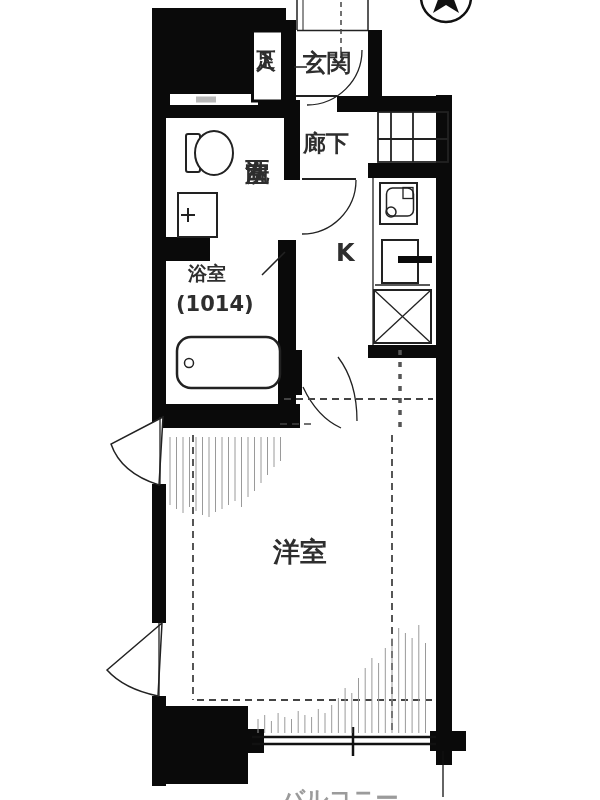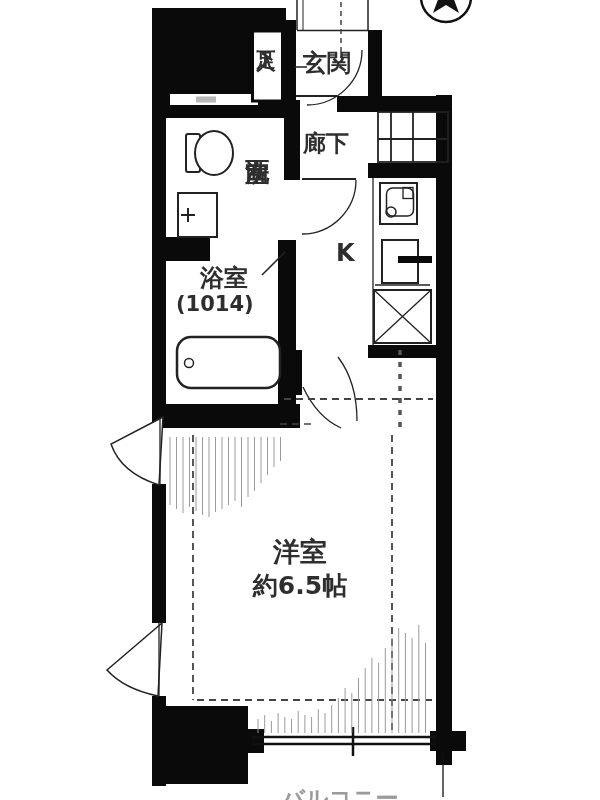--- a/index.html
+++ b/index.html
@@ -201,7 +201,7 @@
 <div class="lbl" style="left:303px;top:51px;font-size:24px;">玄関</div>
 <div class="lbl v" style="left:244px;top:140px;font-size:24px;">洗面室</div>
 <div class="lbl" style="left:303px;top:131px;font-size:23px;">廊下</div>
-<div class="lbl" style="left:200px;top:266px;font-size:24px;">浴室</div>
+<div class="lbl" style="left:188px;top:266px;font-size:19px;font-family:Liberation Mono, monospace;">浴室</div>
 <div class="lbl" style="left:176px;top:293px;font-size:21px;">(1014)</div>
 <div class="lbl" style="left:336px;top:241px;font-size:24px;">K</div>
 <div class="lbl ctr" style="left:230px;top:538px;width:140px;font-size:27px;text-align:center;">洋室</div>

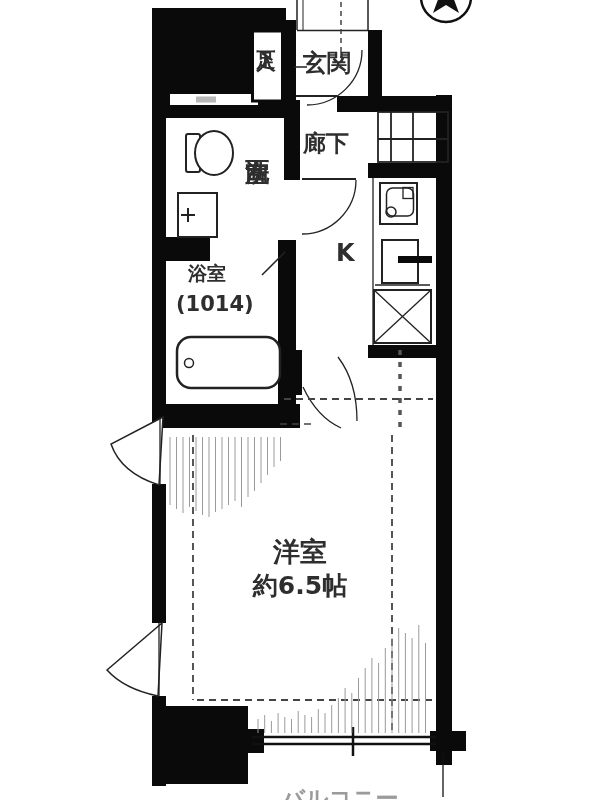--- a/index.html
+++ b/index.html
@@ -205,7 +205,6 @@
 <div class="lbl" style="left:176px;top:293px;font-size:21px;">(1014)</div>
 <div class="lbl" style="left:336px;top:241px;font-size:24px;">K</div>
 <div class="lbl ctr" style="left:230px;top:538px;width:140px;font-size:27px;text-align:center;">洋室</div>
-<div class="lbl ctr" style="left:215px;top:573px;width:170px;font-size:25px;">約6.5帖</div>
 <div class="lbl ctr" style="left:240px;top:786px;width:200px;font-size:23px;color:#9b9b9b;">バルコニー</div>
 
 </div>

